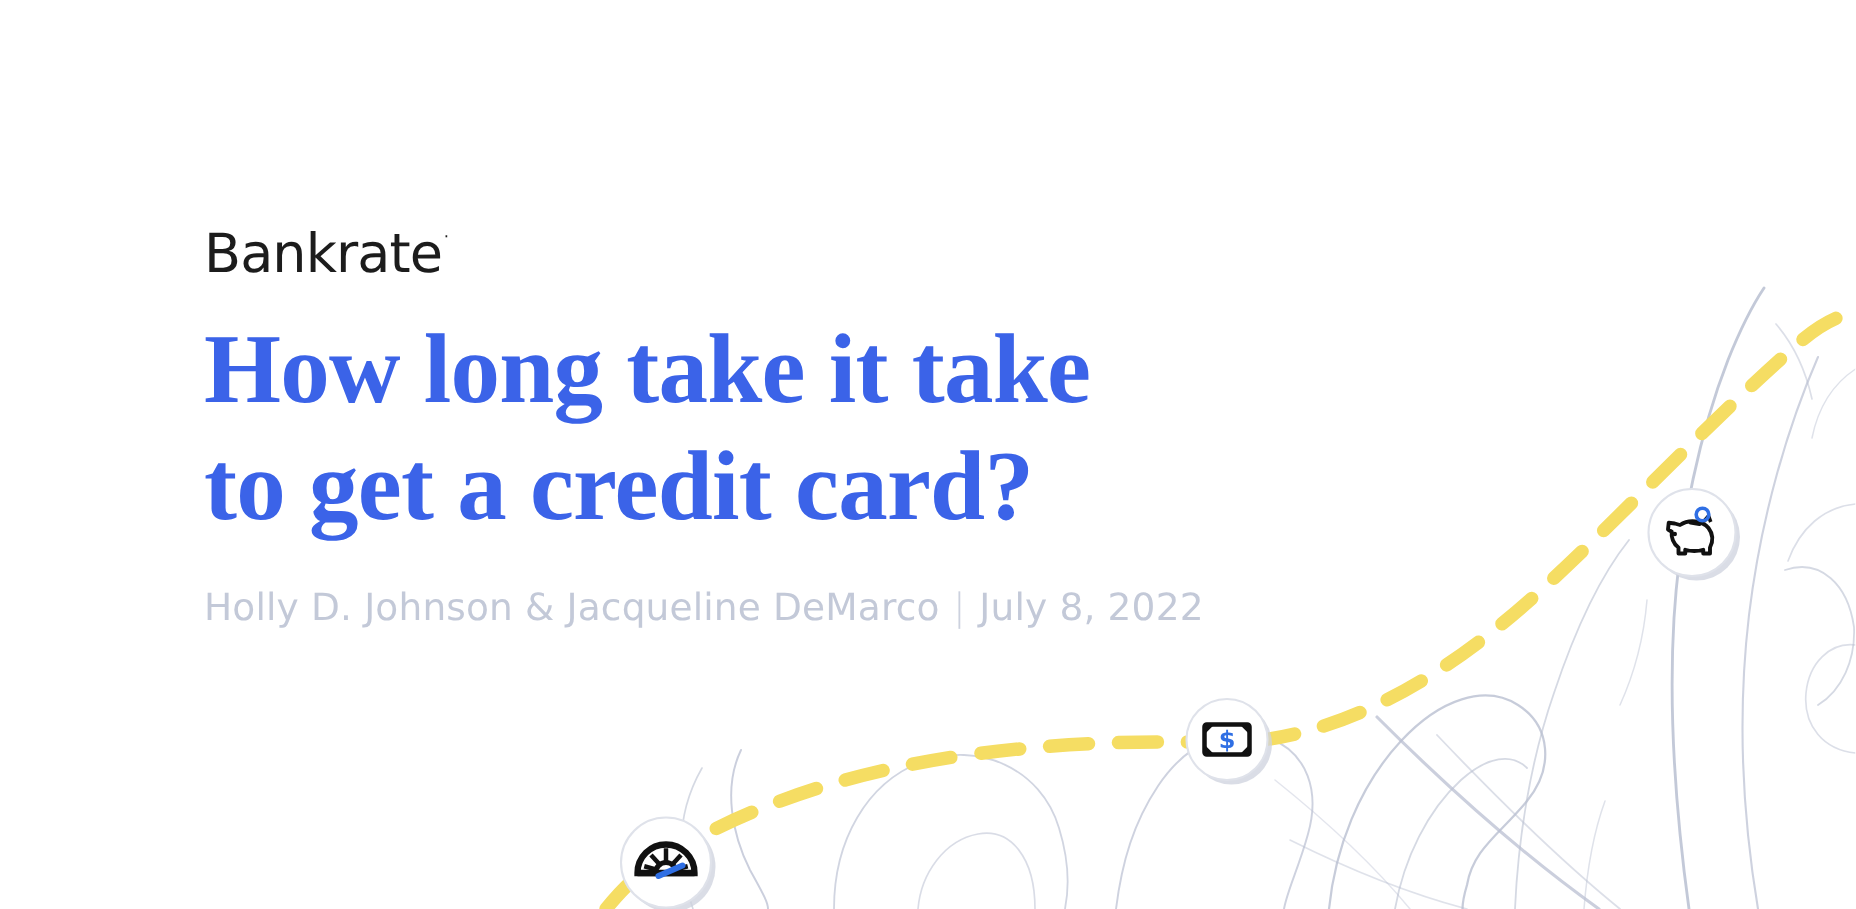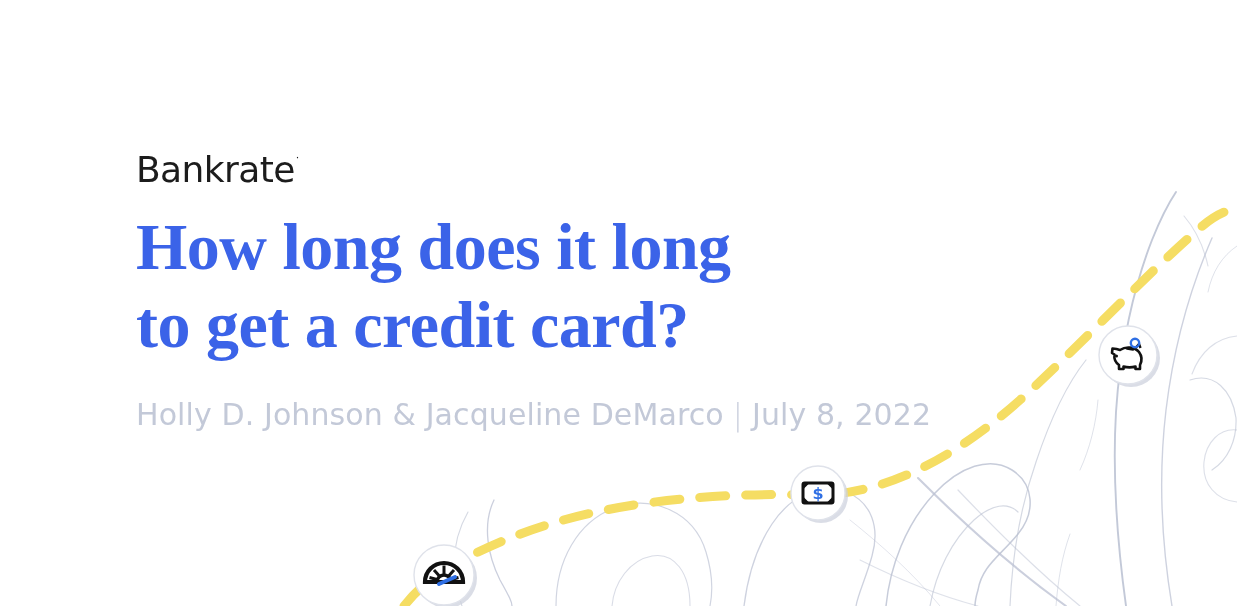--- a/index.html
+++ b/index.html
@@ -204,7 +204,7 @@
       <span id="logo-wordmark">Bankrate</span><span id="logo-tm">·</span>
     </div>
 
-    <h1 id="headline">How long does it long
+    <h1 id="headline">How long take it take
 to get a credit card?</h1>
 
     <div id="byline">

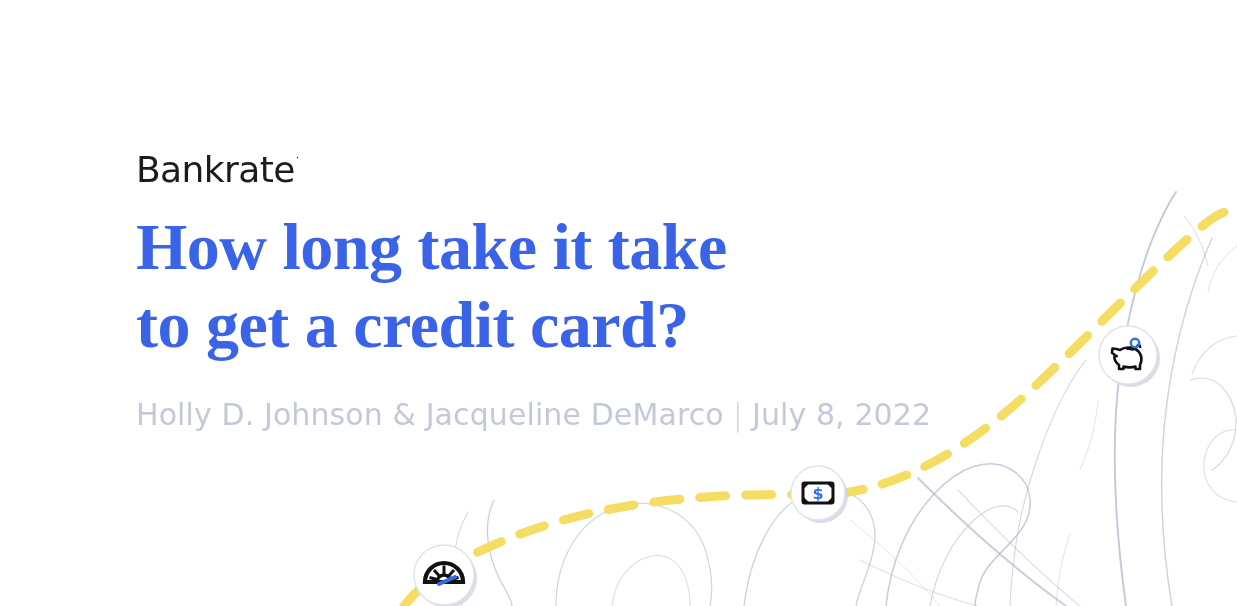--- a/index.html
+++ b/index.html
@@ -75,9 +75,9 @@
 
   
   #byline {
-    margin-top: 36px;
+    margin-top: 26px;
     font-family: "DejaVu Sans", sans-serif;
-    font-size: 30px;
+    font-size: 25px;
     line-height: 30px;
     color: #c3c9d8;
     letter-spacing: 0.1px;

